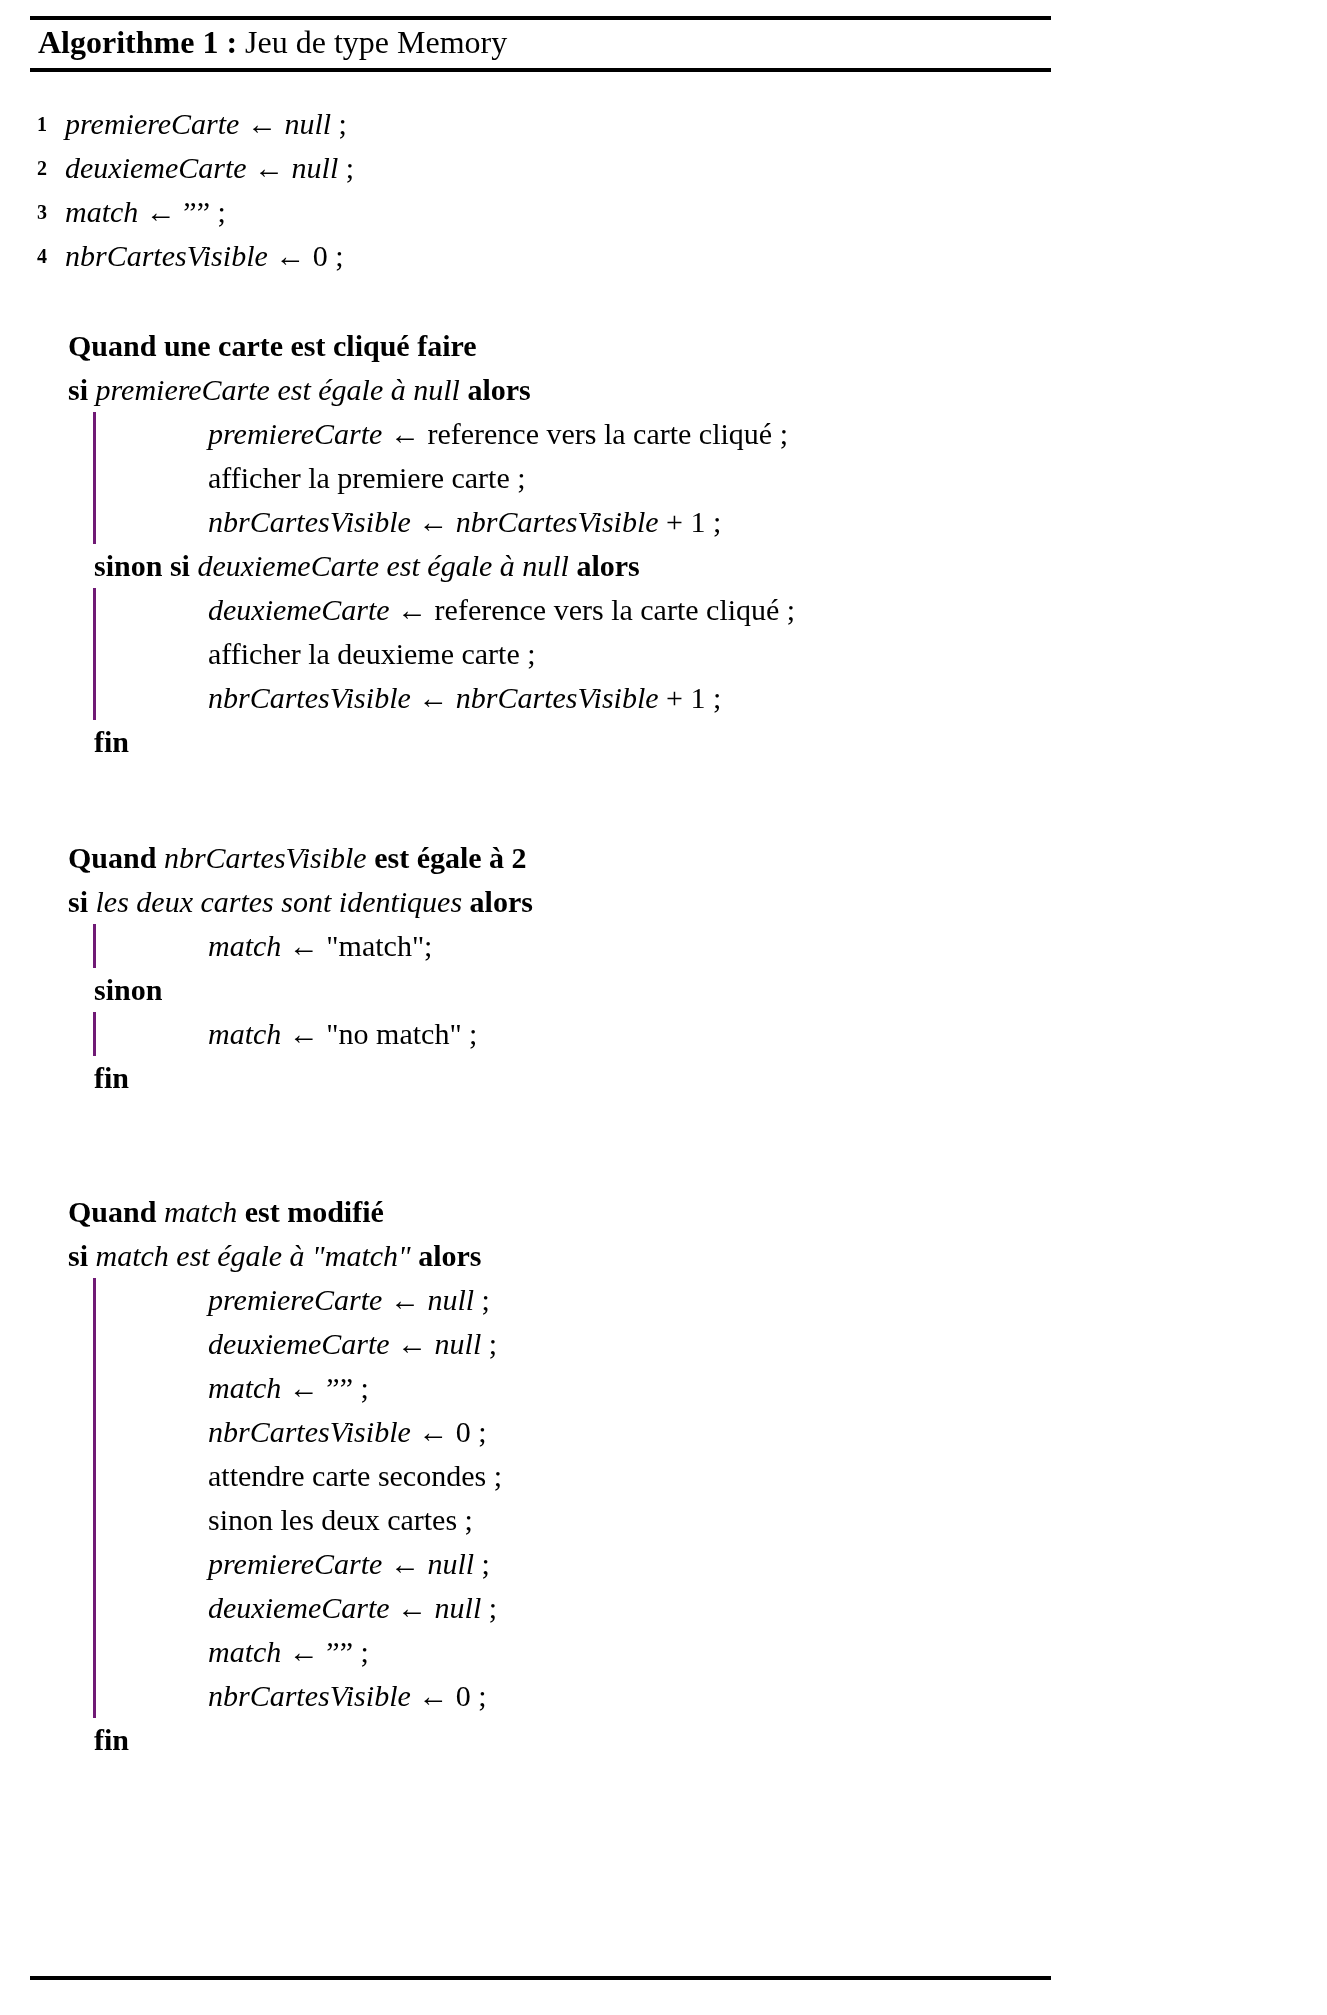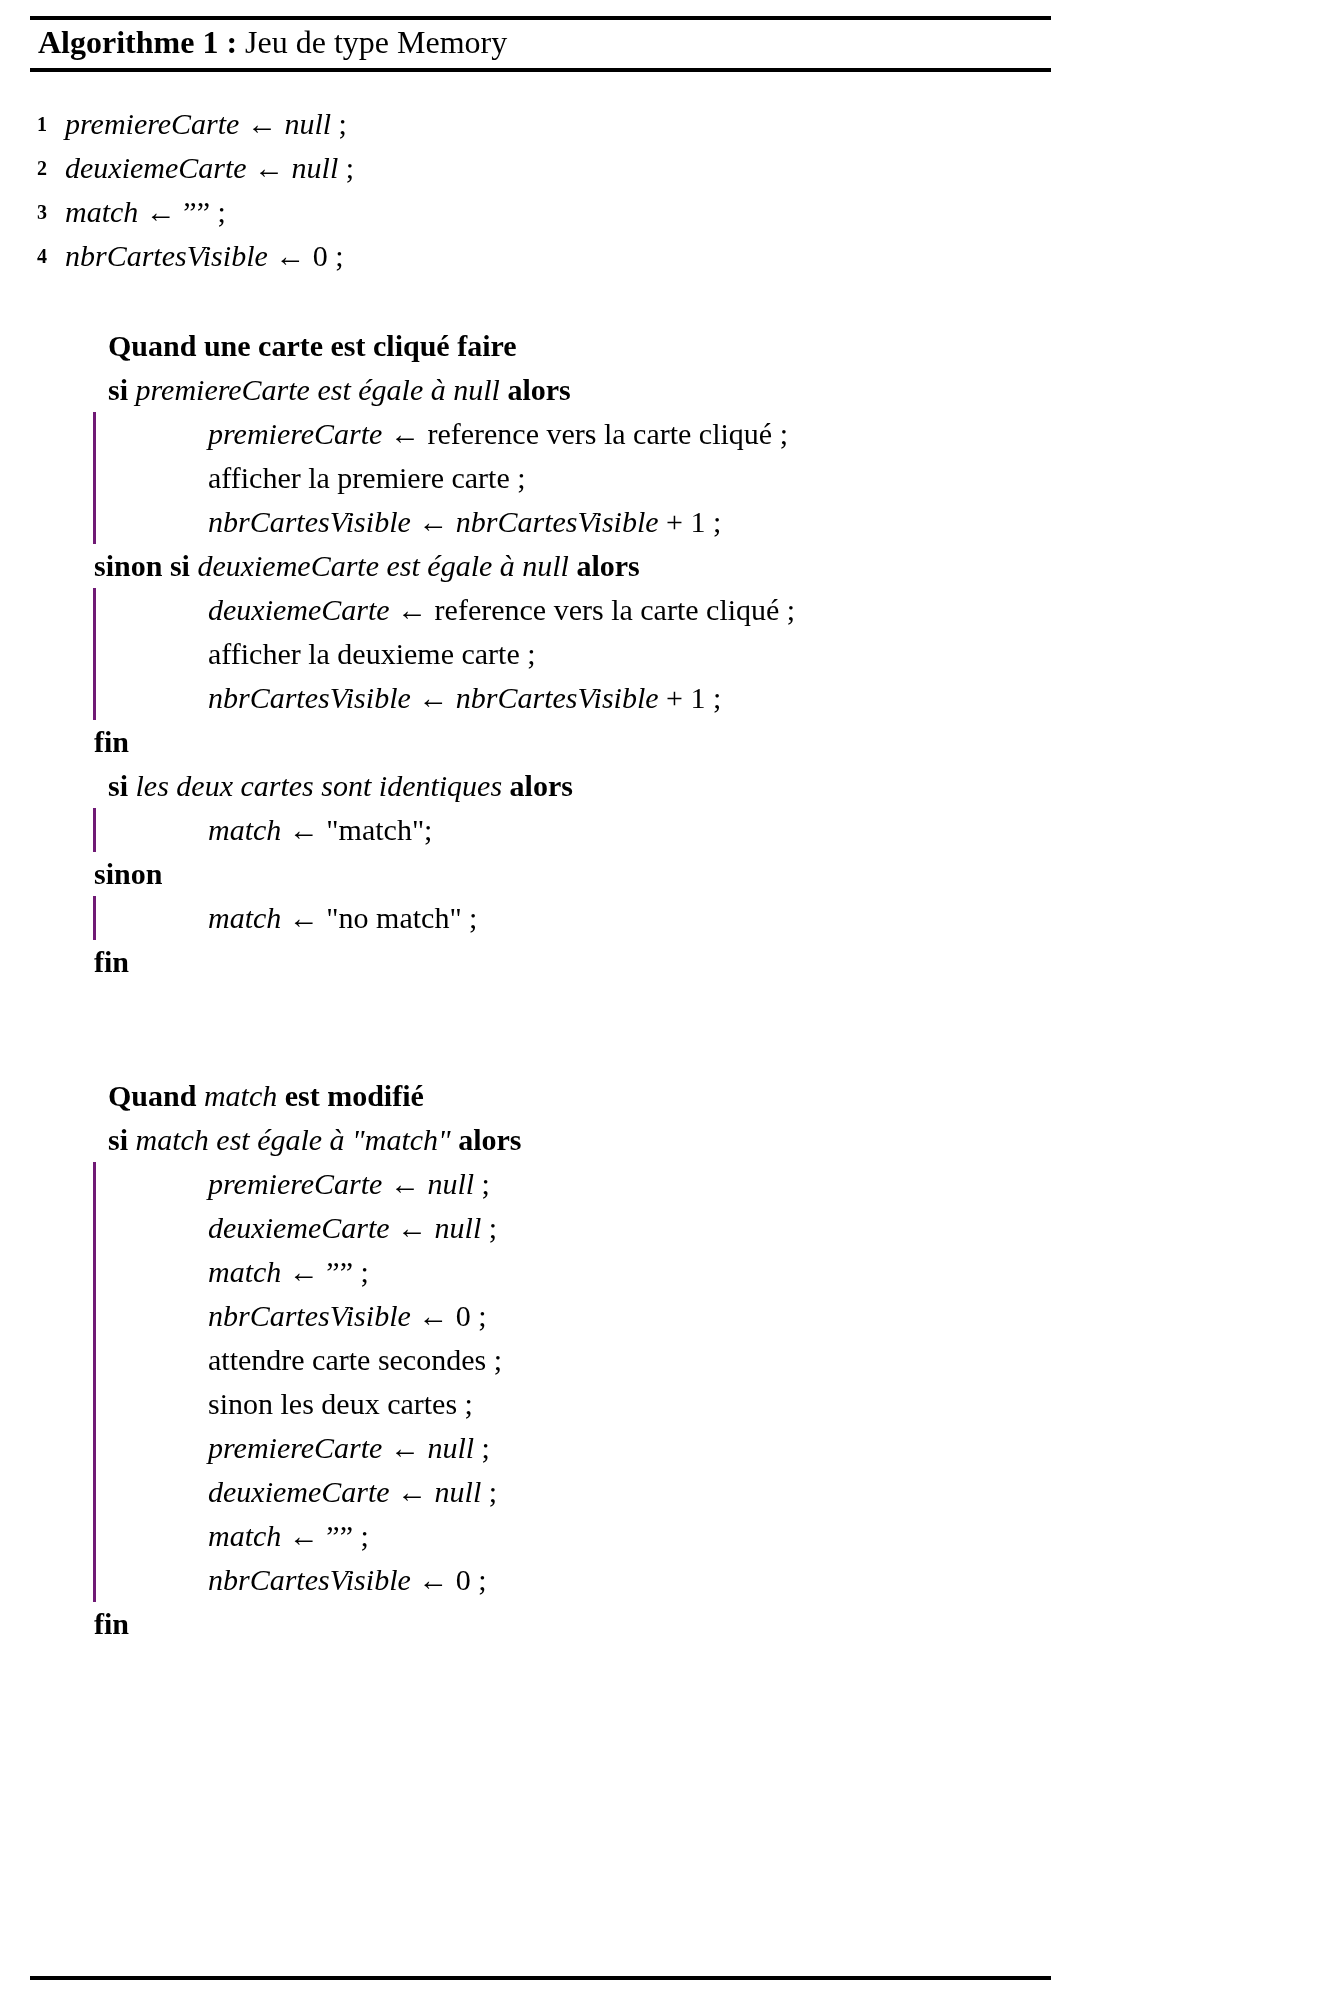--- a/index.html
+++ b/index.html
@@ -24,7 +24,7 @@
     position:absolute;left:0;top:0;width:47px;
     text-align:right;font-weight:bold;font-size:20px;line-height:44px;
   }
-  .header-line,.si-line{padding-left:68px;margin-left:40px;}
+  .header-line,.si-line{padding-left:68px;}
   .elseif-line,.fin-line{padding-left:94px;}
   .body-block{margin-left:93px;border-left:3px solid #701a75;}
   .body-block .line{padding-left:112px;}

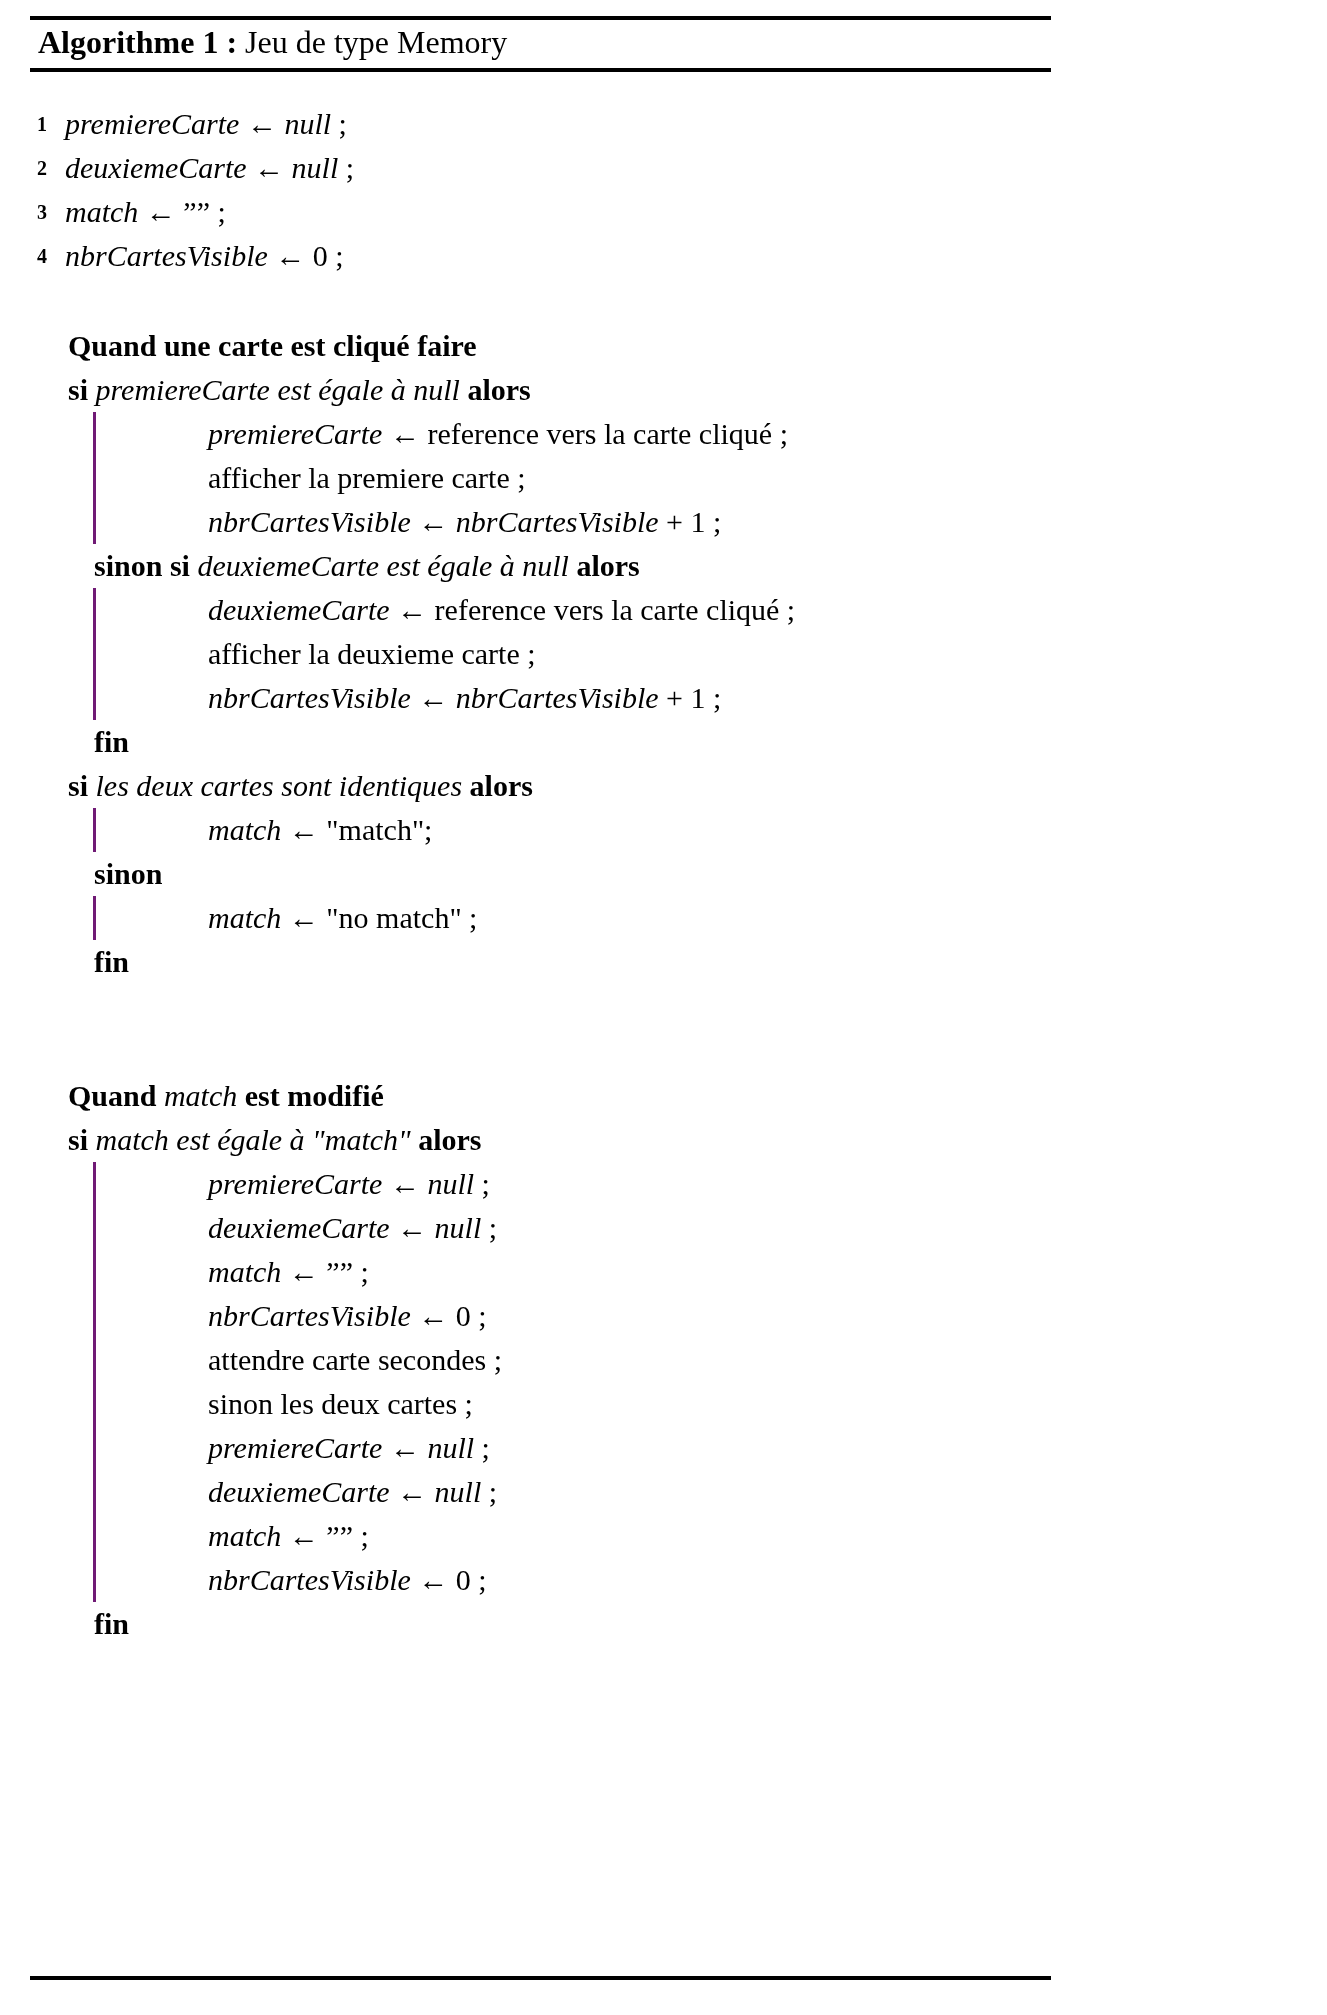--- a/index.html
+++ b/index.html
@@ -65,6 +65,7 @@
         <div class="line body-line"><span class="sv">nbrCartesVisible</span><span class="sp"> ← </span><span class="sv">nbrCartesVisible</span><span class="sp"> + 1 ;</span></div>
       </div>
       <div class="line fin-line"><span class="sk">fin</span></div>
+      <div class="line header-line" style="margin-top: 72px;"><span class="sk">Quand </span><span class="sv">nbrCartesVisible</span><span class="sk"> est égale à 2</span></div>
       <div class="line si-line"><span class="sk">si </span><span class="sc">les deux cartes sont identiques</span><span class="sk"> alors</span></div>
       <div class="body-block">
         <div class="line body-line"><span class="sv">match</span><span class="sp"> ← "match";</span></div>

